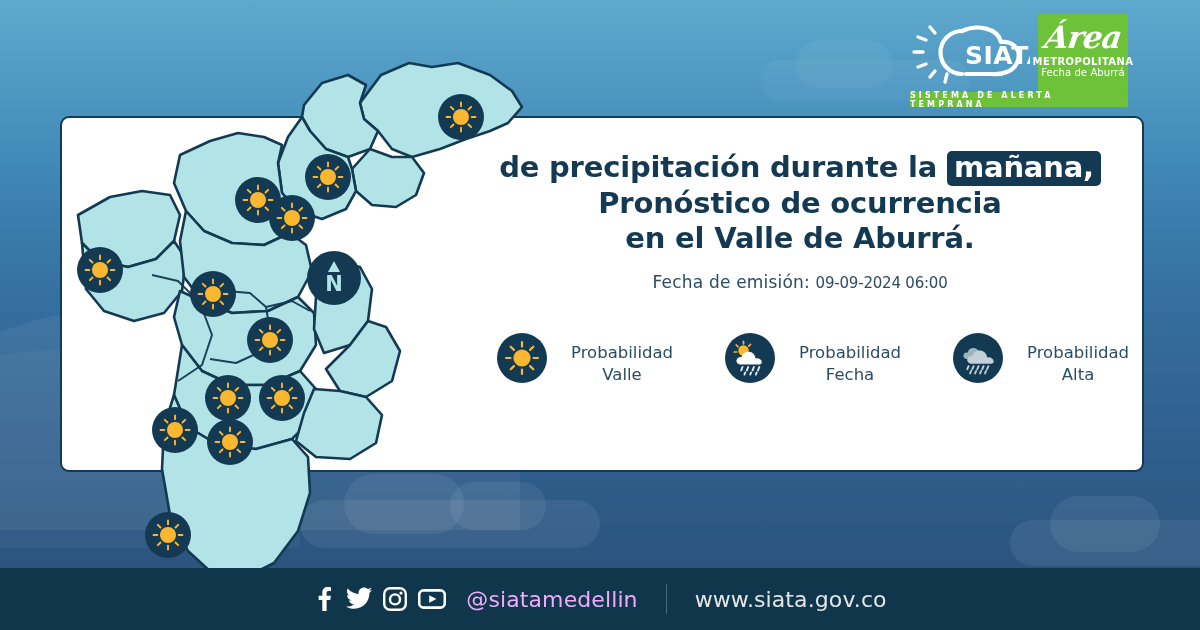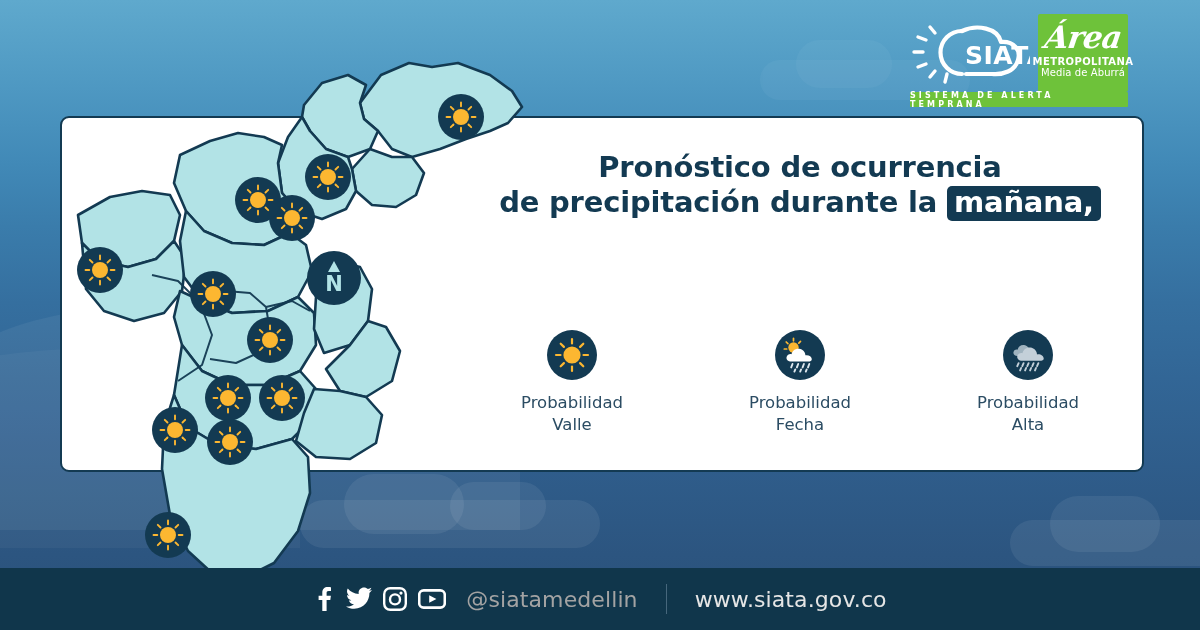--- a/index.html
+++ b/index.html
@@ -150,7 +150,7 @@
     <div class="area-logo">
       <div class="area-script">Área</div>
       <div class="area-sub1">METROPOLITANA</div>
-      <div class="area-sub2">Media de Aburrá</div>
+      <div class="area-sub2">Fecha de Aburrá</div>
     </div>
   </div>
   <div class="alerta-strip">

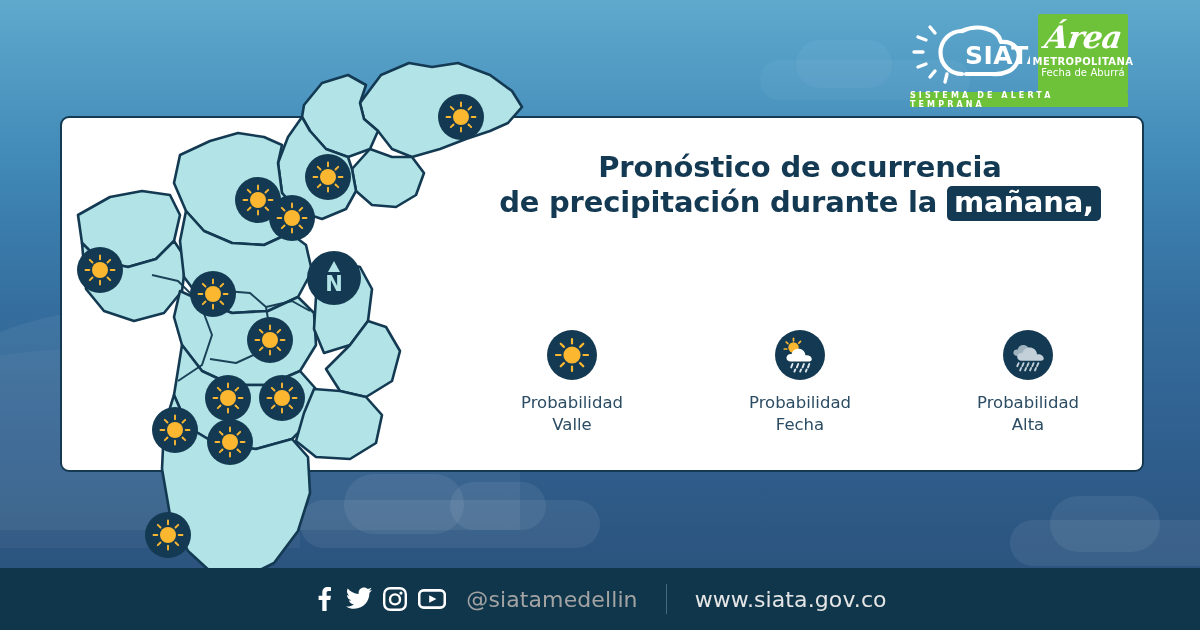--- a/index.html
+++ b/index.html
@@ -420,11 +420,11 @@
 
   <div class="right-col">
     <div class="title">
-      <div>Pronóstico de ocurrencia</div>
       <div>
         <span>de precipitación durante la</span>
         <span class="hl">mañana,</span>
       </div>
+      <div>Pronóstico de ocurrencia</div>
     </div>
   </div>
 

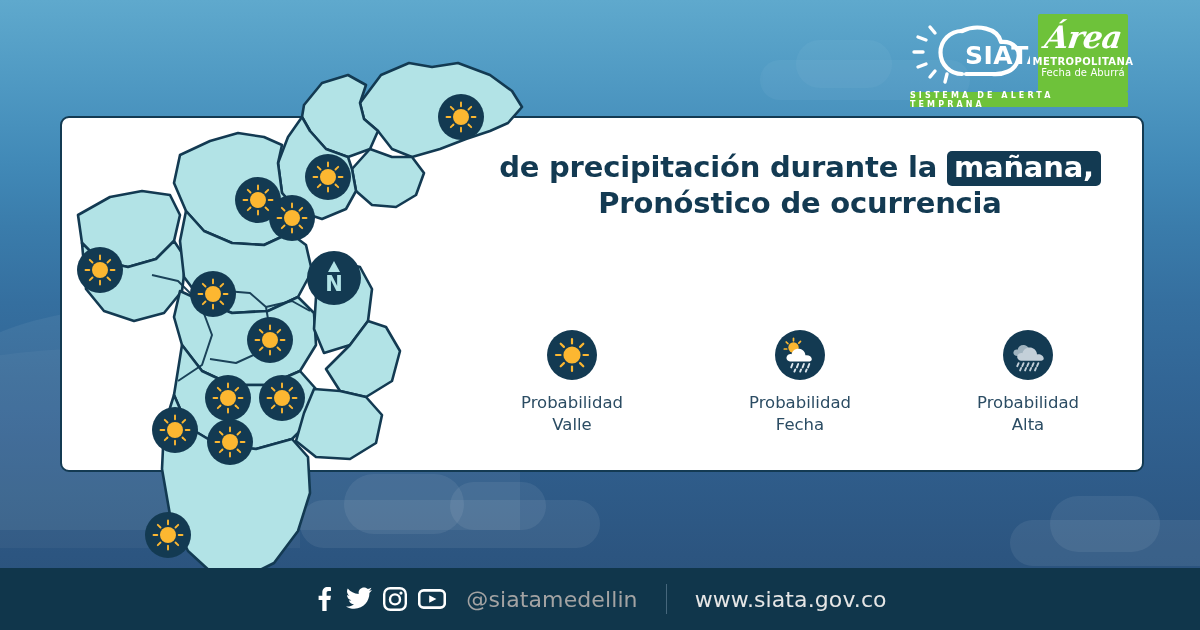--- a/index.html
+++ b/index.html
@@ -425,6 +425,7 @@
         <span class="hl">mañana,</span>
       </div>
       <div>Pronóstico de ocurrencia</div>
+      <div>en el Valle de Aburrá.</div>
     </div>
   </div>
 

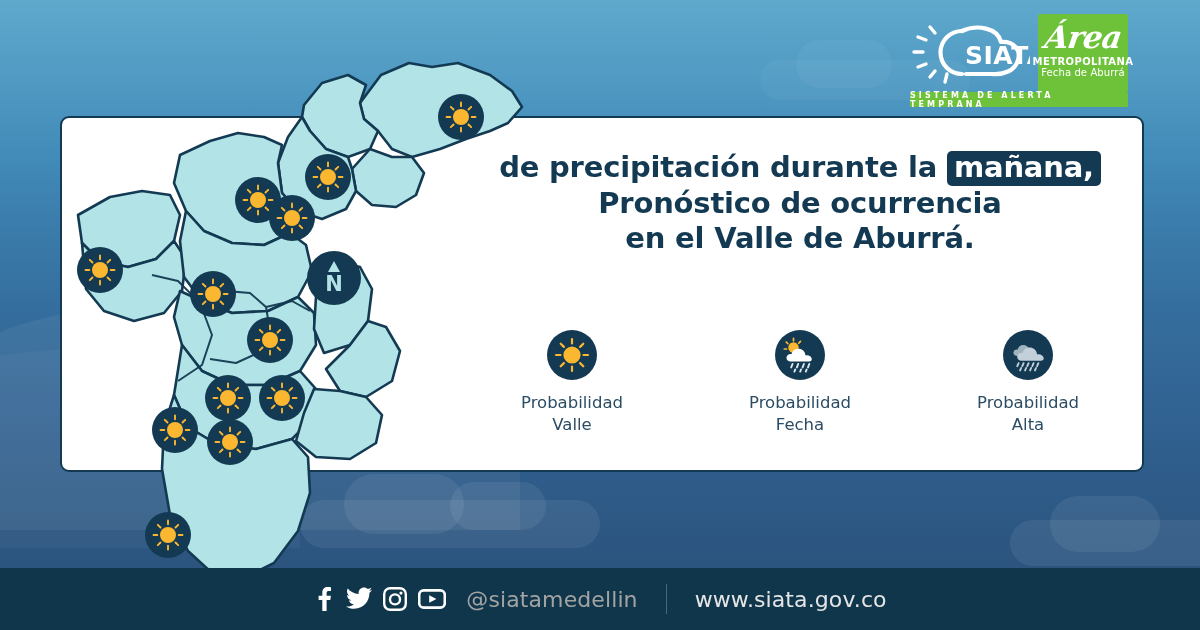--- a/index.html
+++ b/index.html
@@ -426,6 +426,10 @@
       </div>
       <div>Pronóstico de ocurrencia</div>
       <div>en el Valle de Aburrá.</div>
+    </div>
+    <div class="fecha">
+      <span class="lbl">Fecha de emisión:</span>
+      <span class="val">09-09-2024 06:00</span>
     </div>
   </div>
 

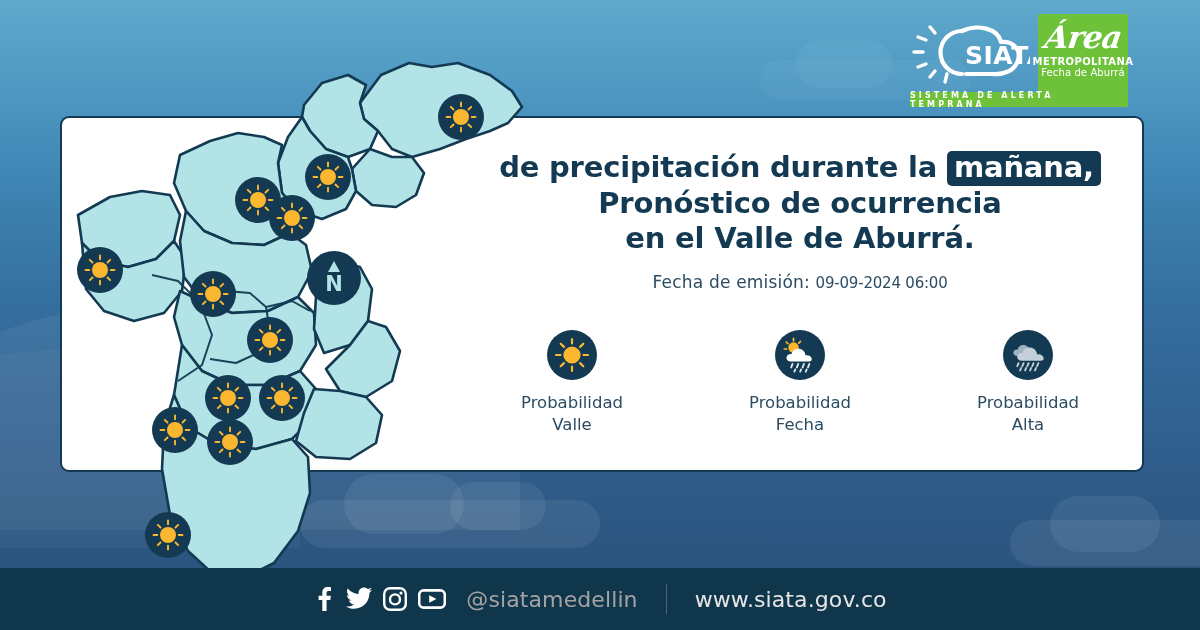--- a/index.html
+++ b/index.html
@@ -102,7 +102,7 @@
     position:absolute;left:470px;top:330px;width:660px;
     display:flex;justify-content:center;gap:78px;
   }
-  .legend-item{display:flex;flex-direction:column;align-items:center;width:150px;}
+  .legend-item{display:flex;flex-direction:row;align-items:center;width:150px;gap:24px;}
   .legend-icon{width:50px;height:50px;}
   .legend-label{
     margin-top:12px;font-size:16.5px;line-height:22px;color:#2b4c63;text-align:center;

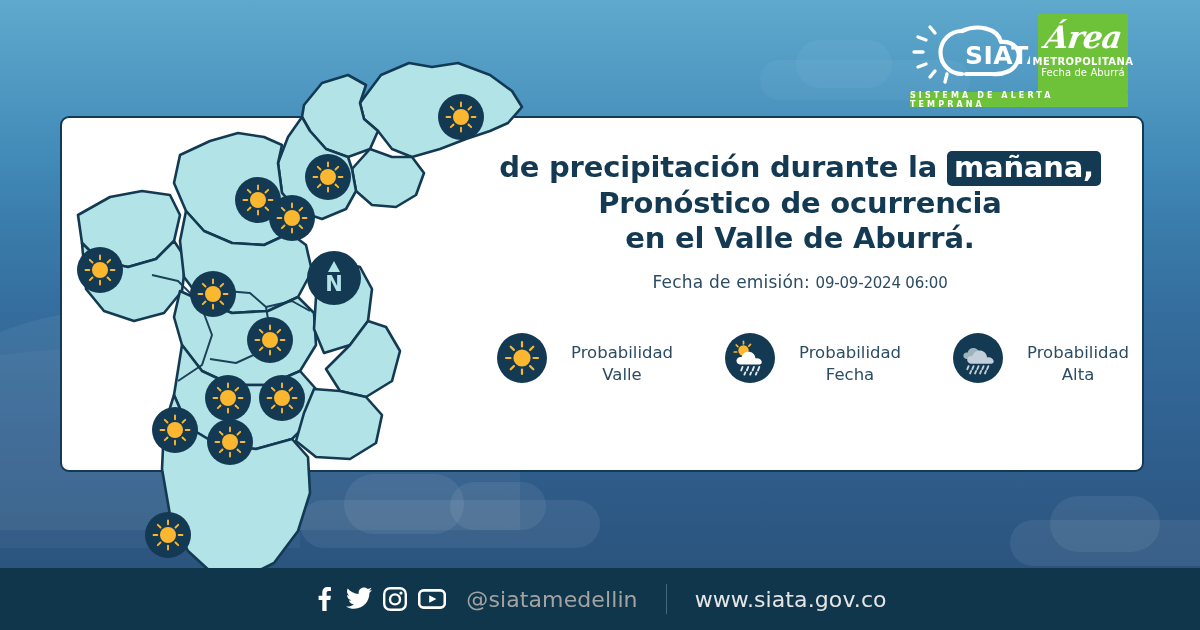--- a/index.html
+++ b/index.html
@@ -115,7 +115,7 @@
   }
   .social{display:flex;align-items:center;gap:11px;margin-right:20px;}
   .social svg{display:block;}
-  .handle{color:#a3a3a3;font-size:22px;letter-spacing:.1px;}
+  .handle{color:#f0abfc;font-size:22px;letter-spacing:.1px;}
   .divider{width:1px;height:30px;background:#46677c;margin:0 28px;}
   .site{color:#e5e5e5;font-size:22px;letter-spacing:.1px;}
 </style>

